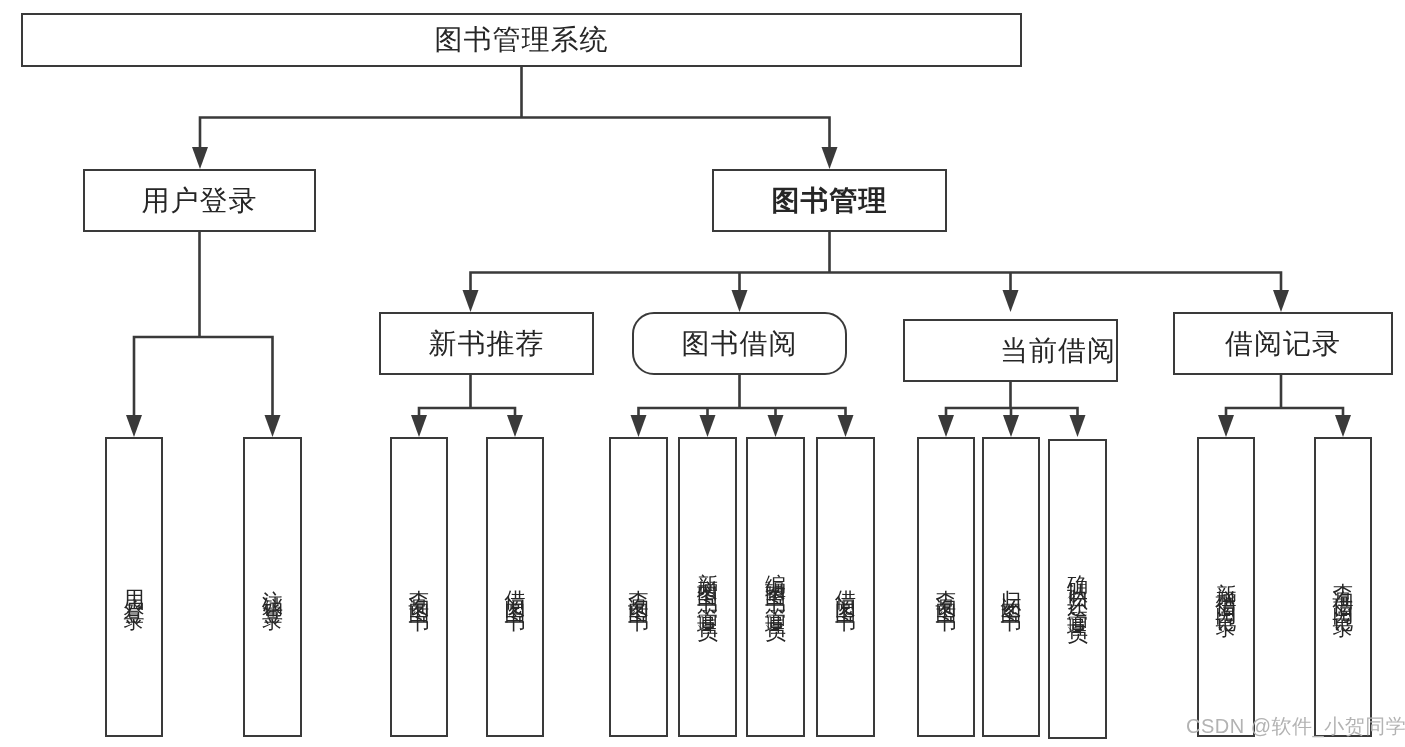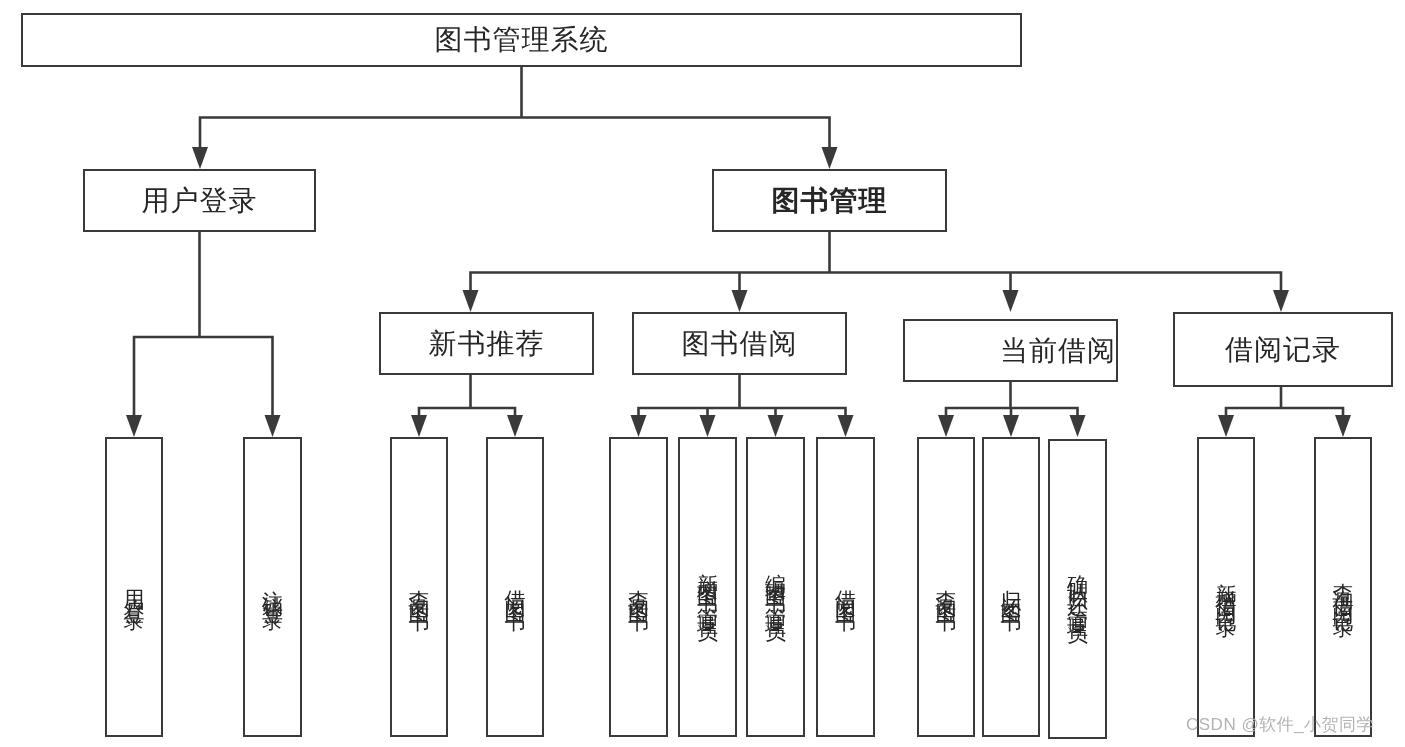--- a/index.html
+++ b/index.html
@@ -107,7 +107,7 @@
   <div class="hbox" style="left:363px; top:312px; width:215px; height:63px;margin-left:16px;">
     <span>新书推荐</span>
   </div>
-  <div class="hbox" style="left:632px; top:312px; width:215px; height:63px;">
+  <div class="hbox" style="left:632px; top:312px; width:215px; height:63px;border-radius:22px;">
     <span>图书借阅</span>
   </div>
   <div class="hbox" style="left:903px; top:319px; width:215px; height:63px;justify-content:flex-end;">

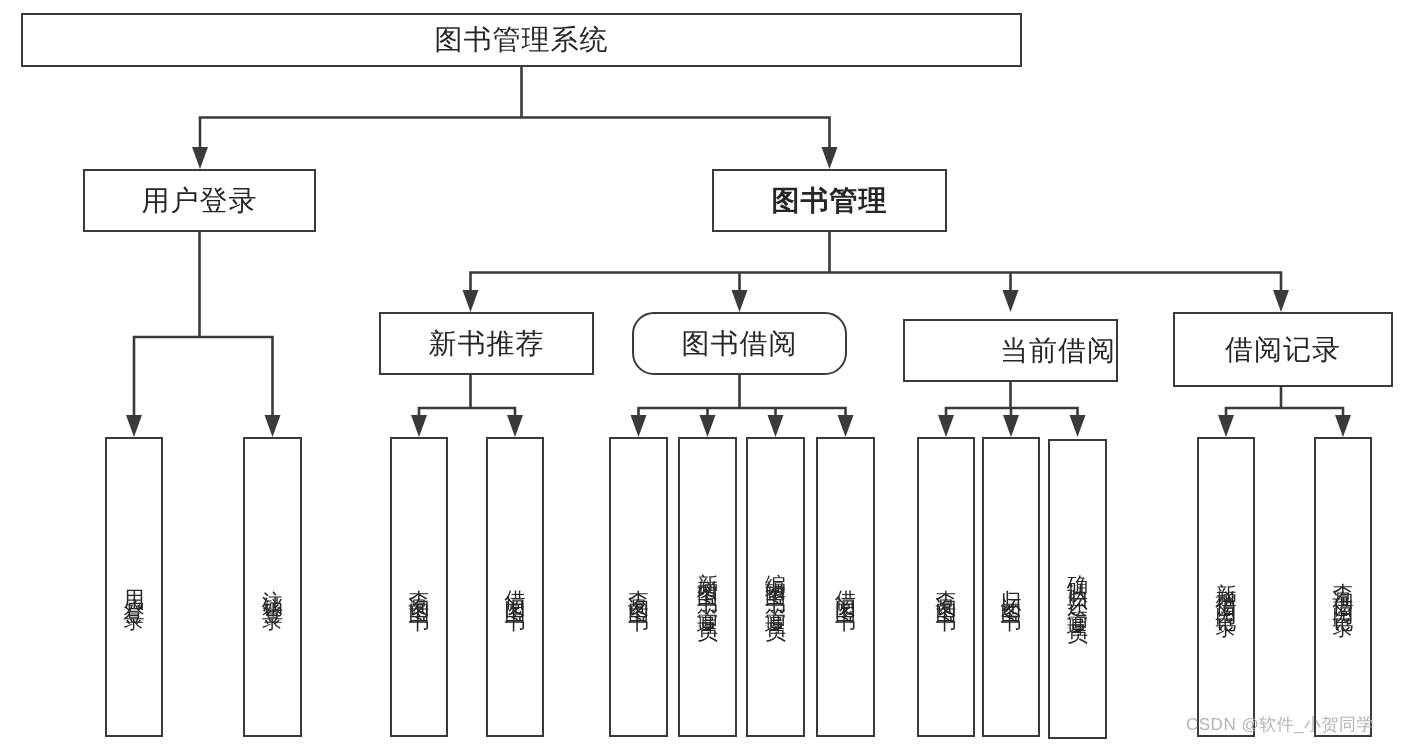--- a/index.html
+++ b/index.html
@@ -113,7 +113,7 @@
   <div class="hbox" style="left:903px; top:319px; width:215px; height:63px;justify-content:flex-end;">
     <span>当前借阅</span>
   </div>
-  <div class="hbox" style="left:1173px; top:312px; width:220px; height:75px;">
+  <div class="hbox" style="left:1173px; top:312px; width:220px; height:63px;">
     <span>借阅记录</span>
   </div>
 

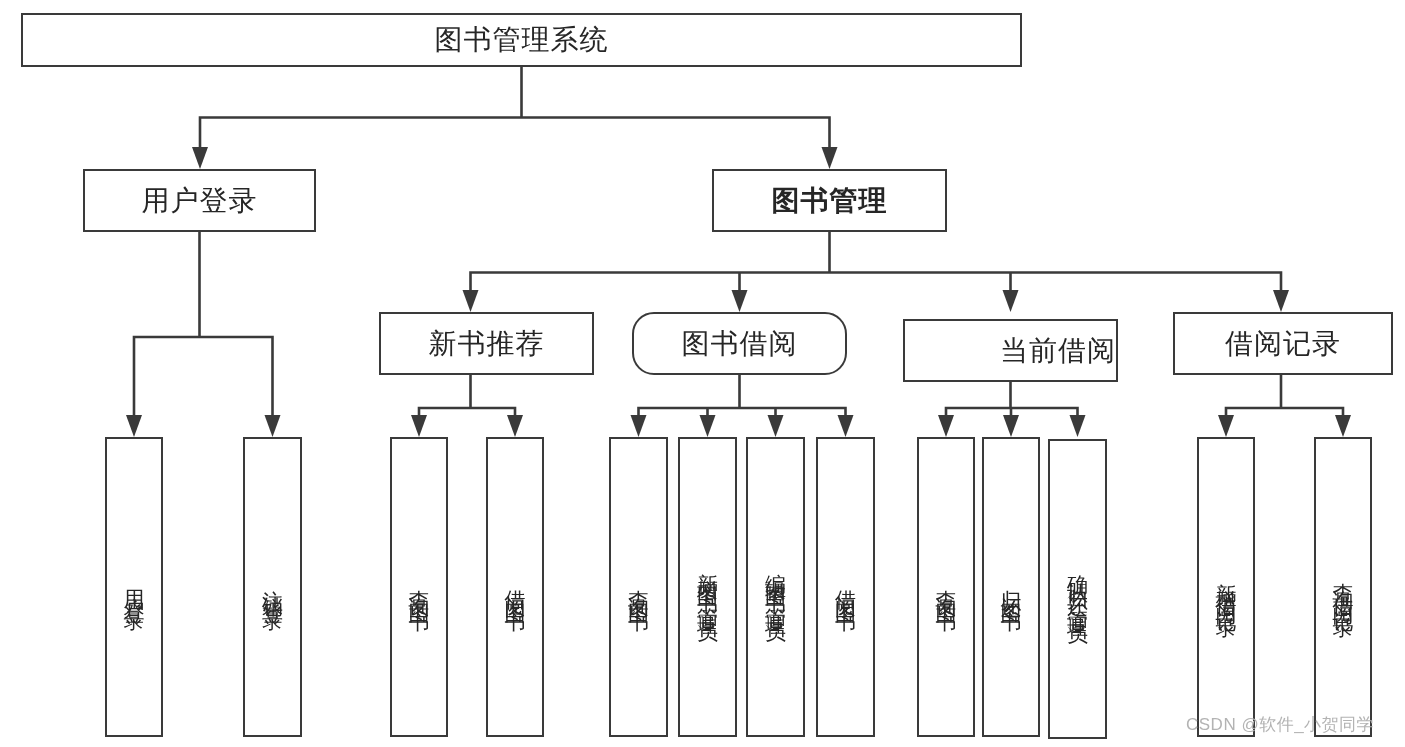--- a/index.html
+++ b/index.html
@@ -52,7 +52,7 @@
     position: absolute;
     left: 1186px;
     top: 713px;
-    font-size: 17px;
+    font-size: 20px;
     color: var(--wm, #b3b3b3);
     white-space: nowrap;
     z-index: 3;

